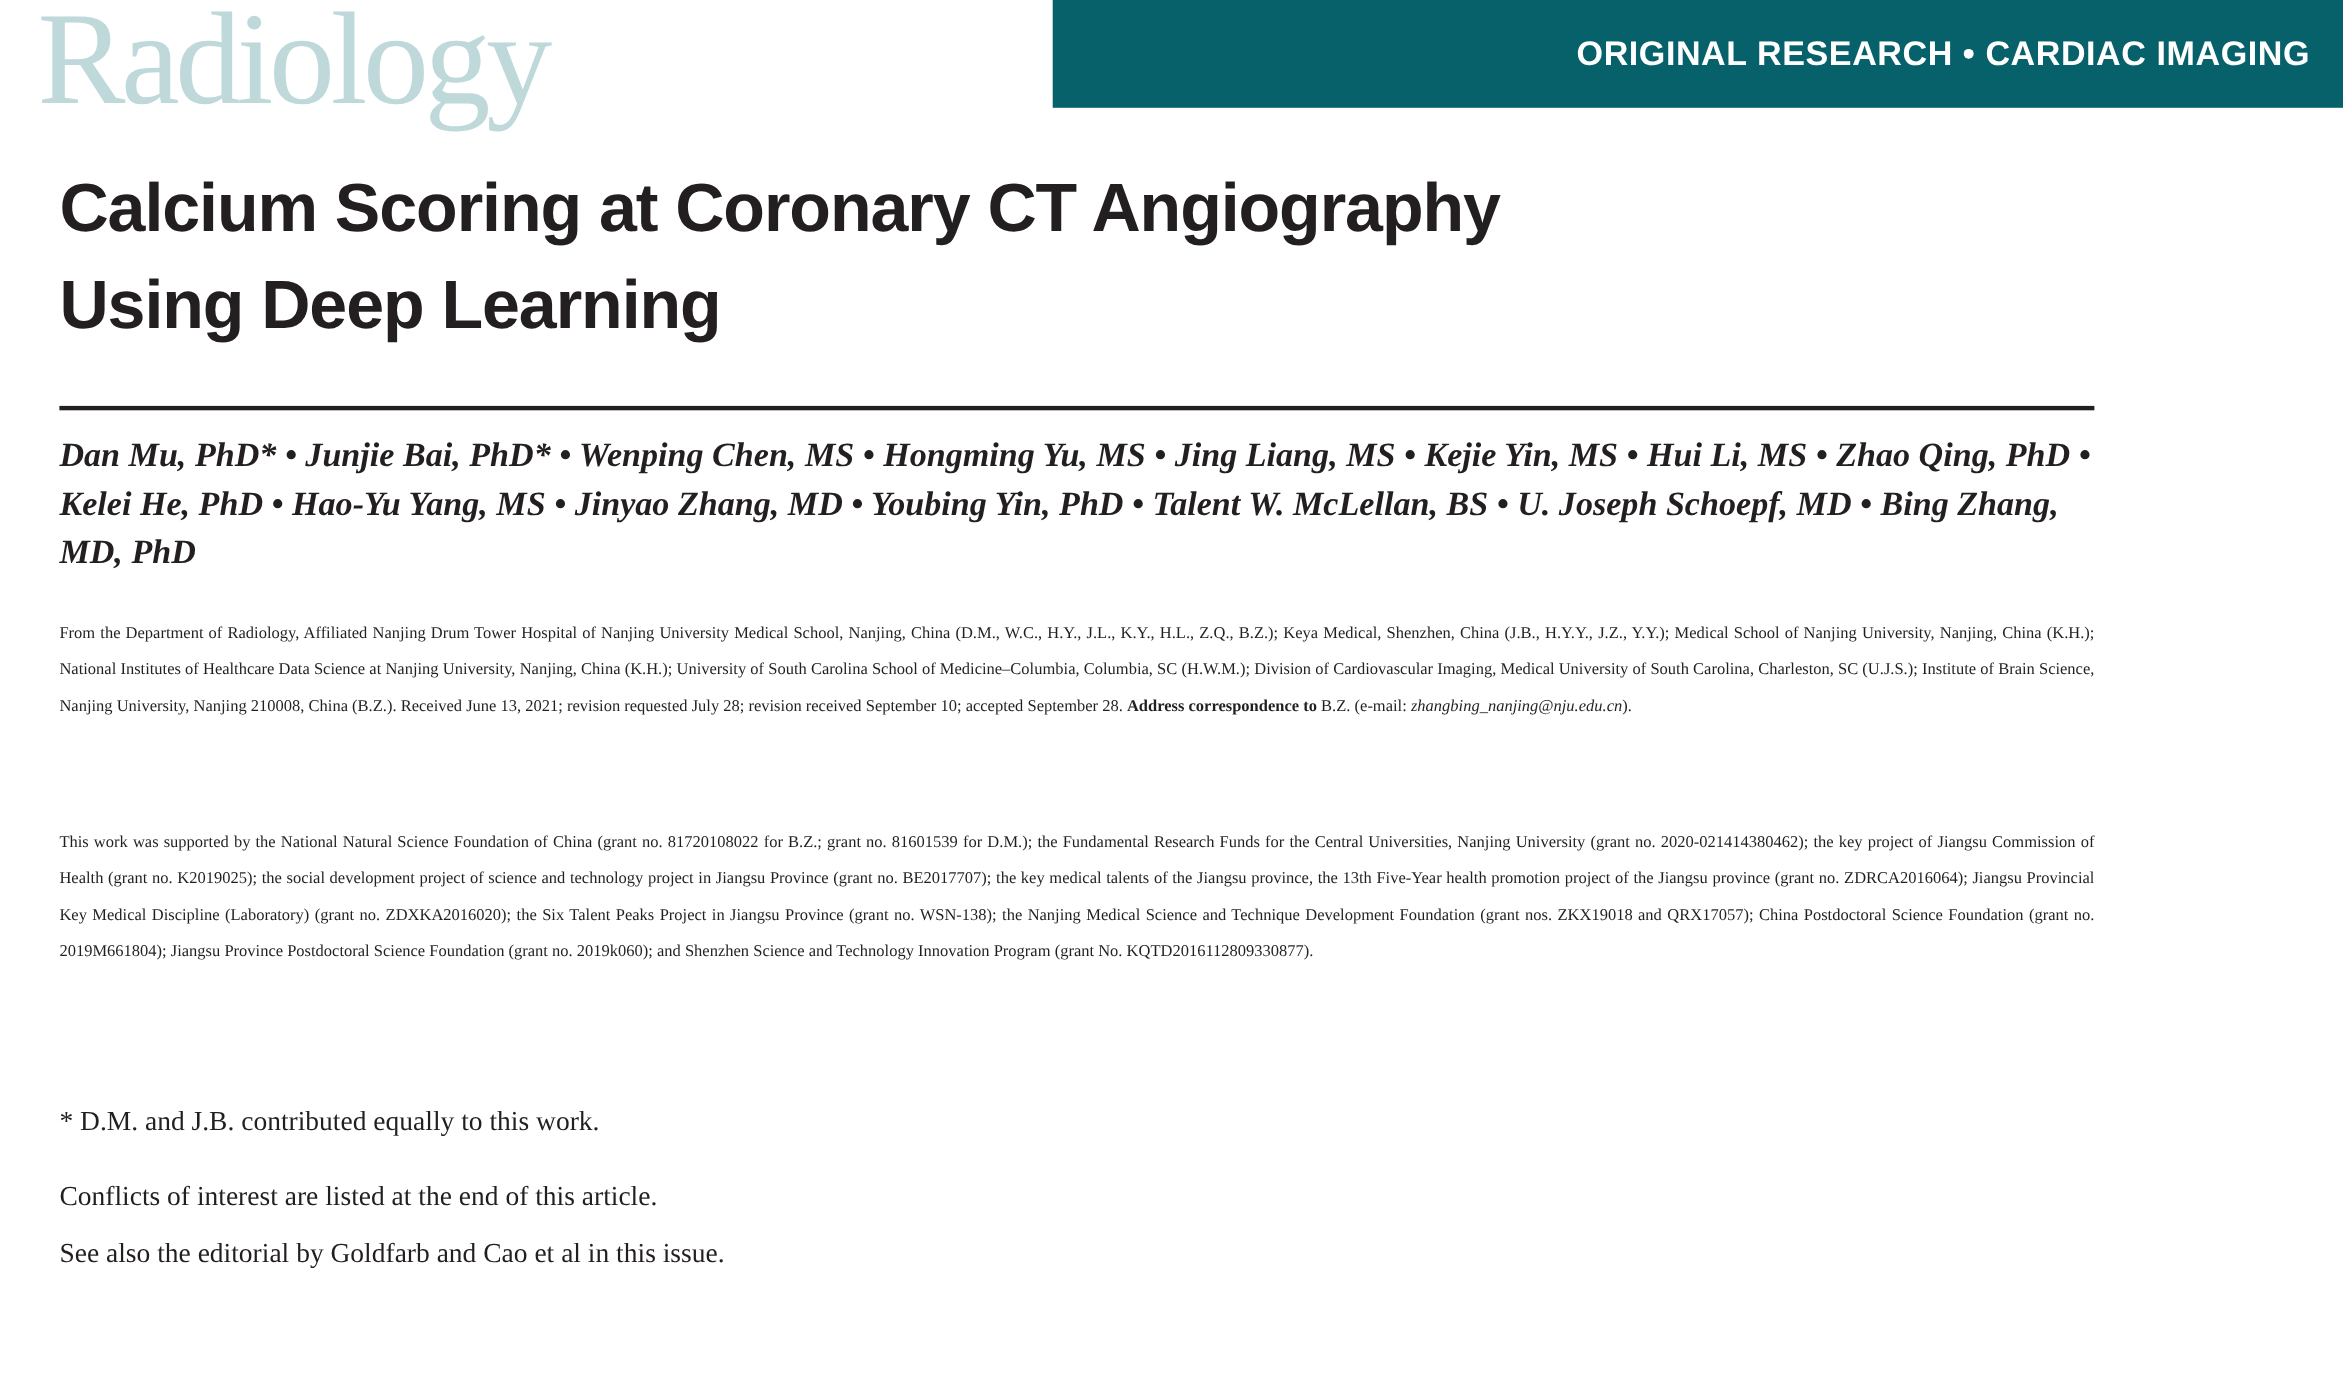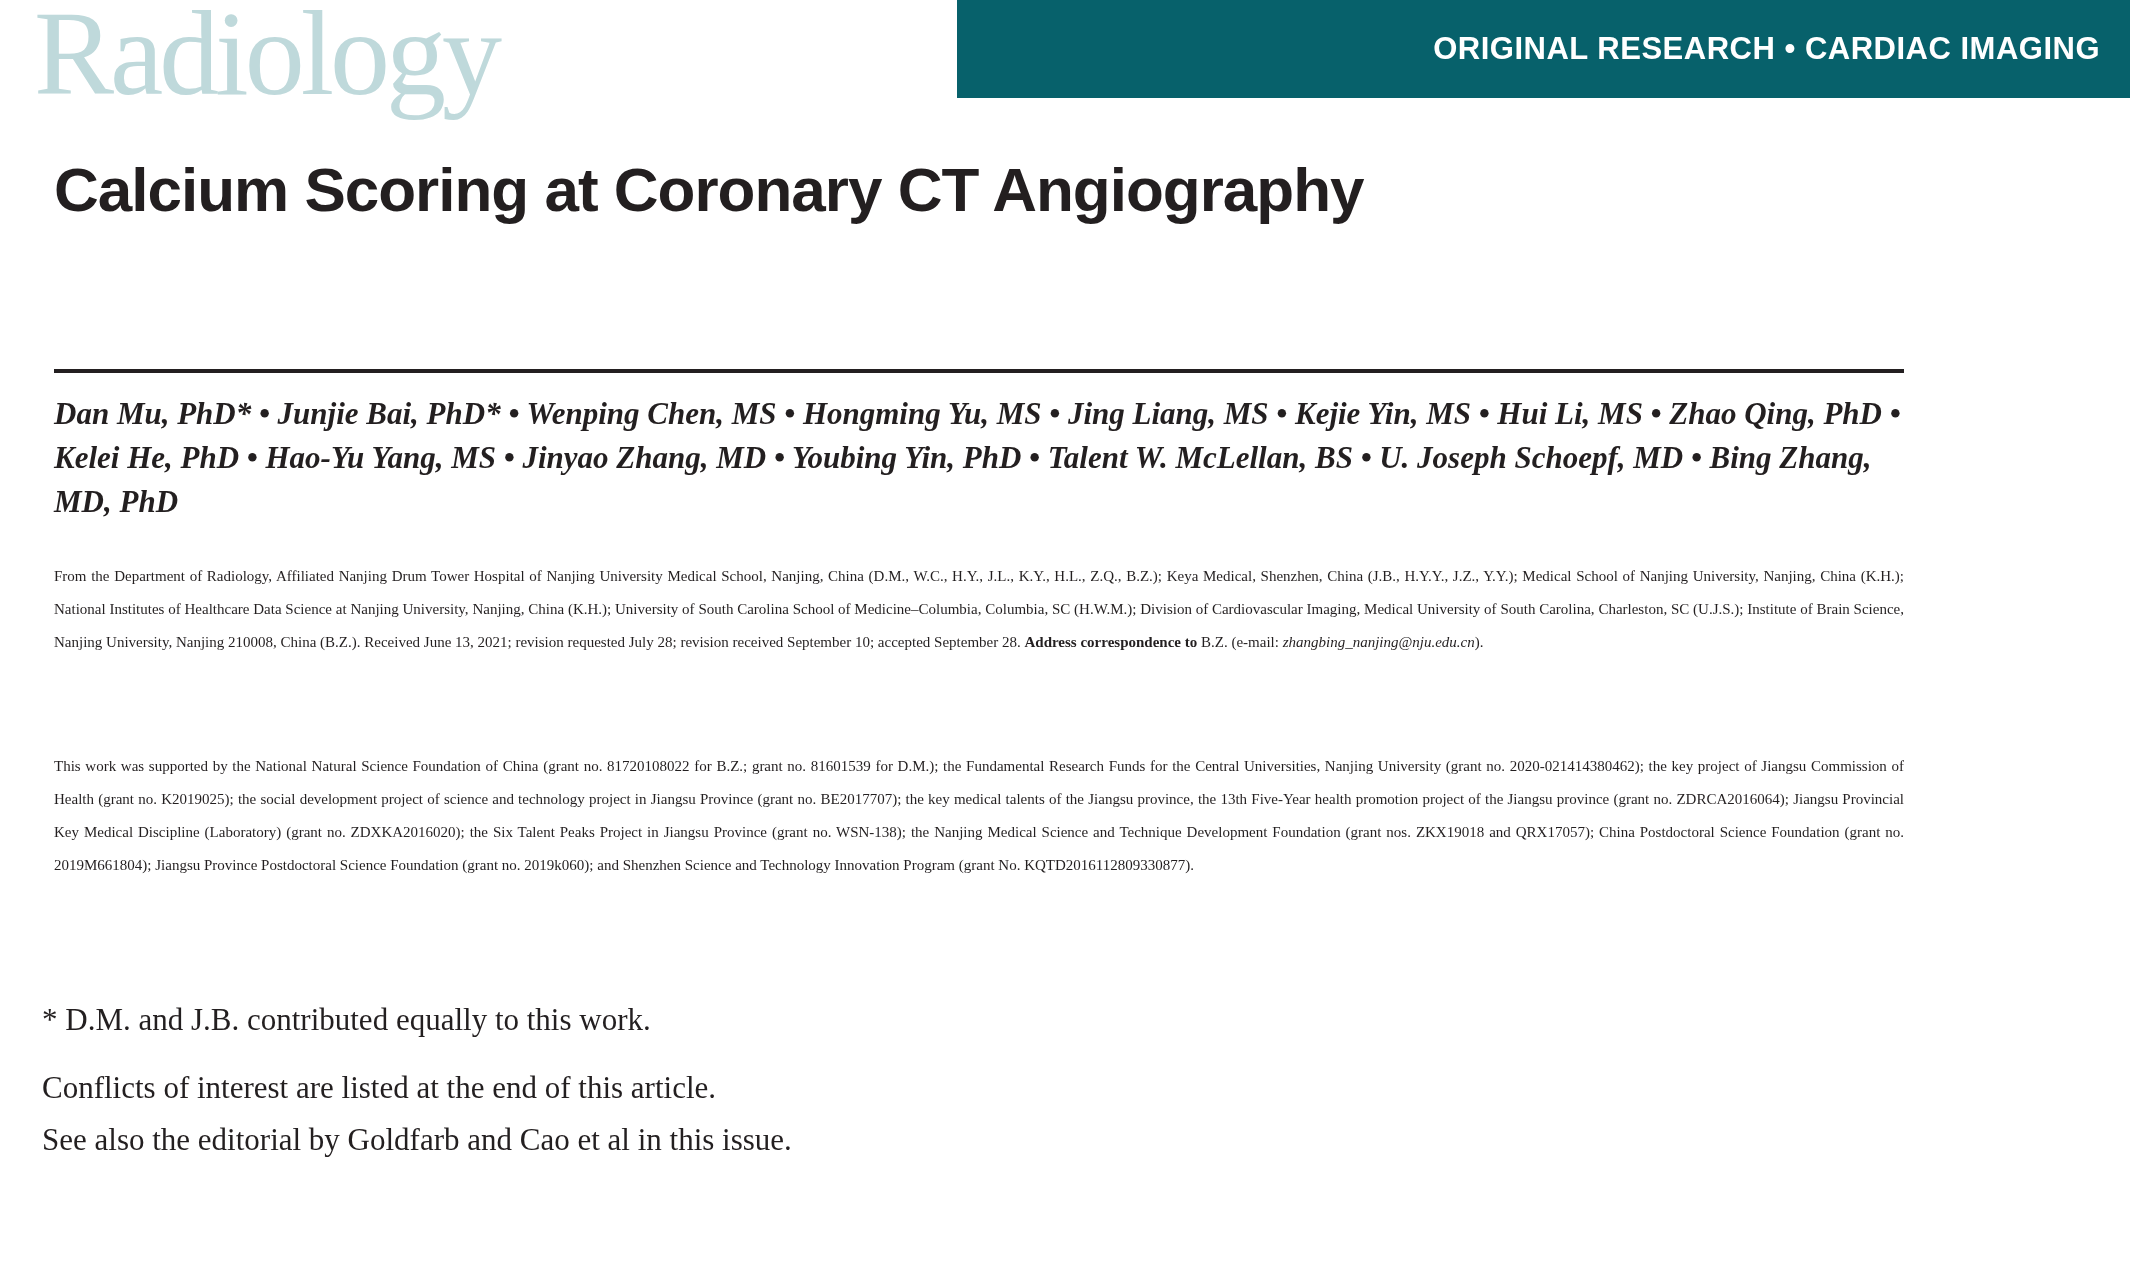--- a/index.html
+++ b/index.html
@@ -148,6 +148,7 @@
 
   <h1 class="title" style="margin:0;">
     <span>Calcium Scoring at Coronary CT Angiography</span><br>
+    <span>Using Deep Learning</span>
   </h1>
 
   <div class="rule"></div>

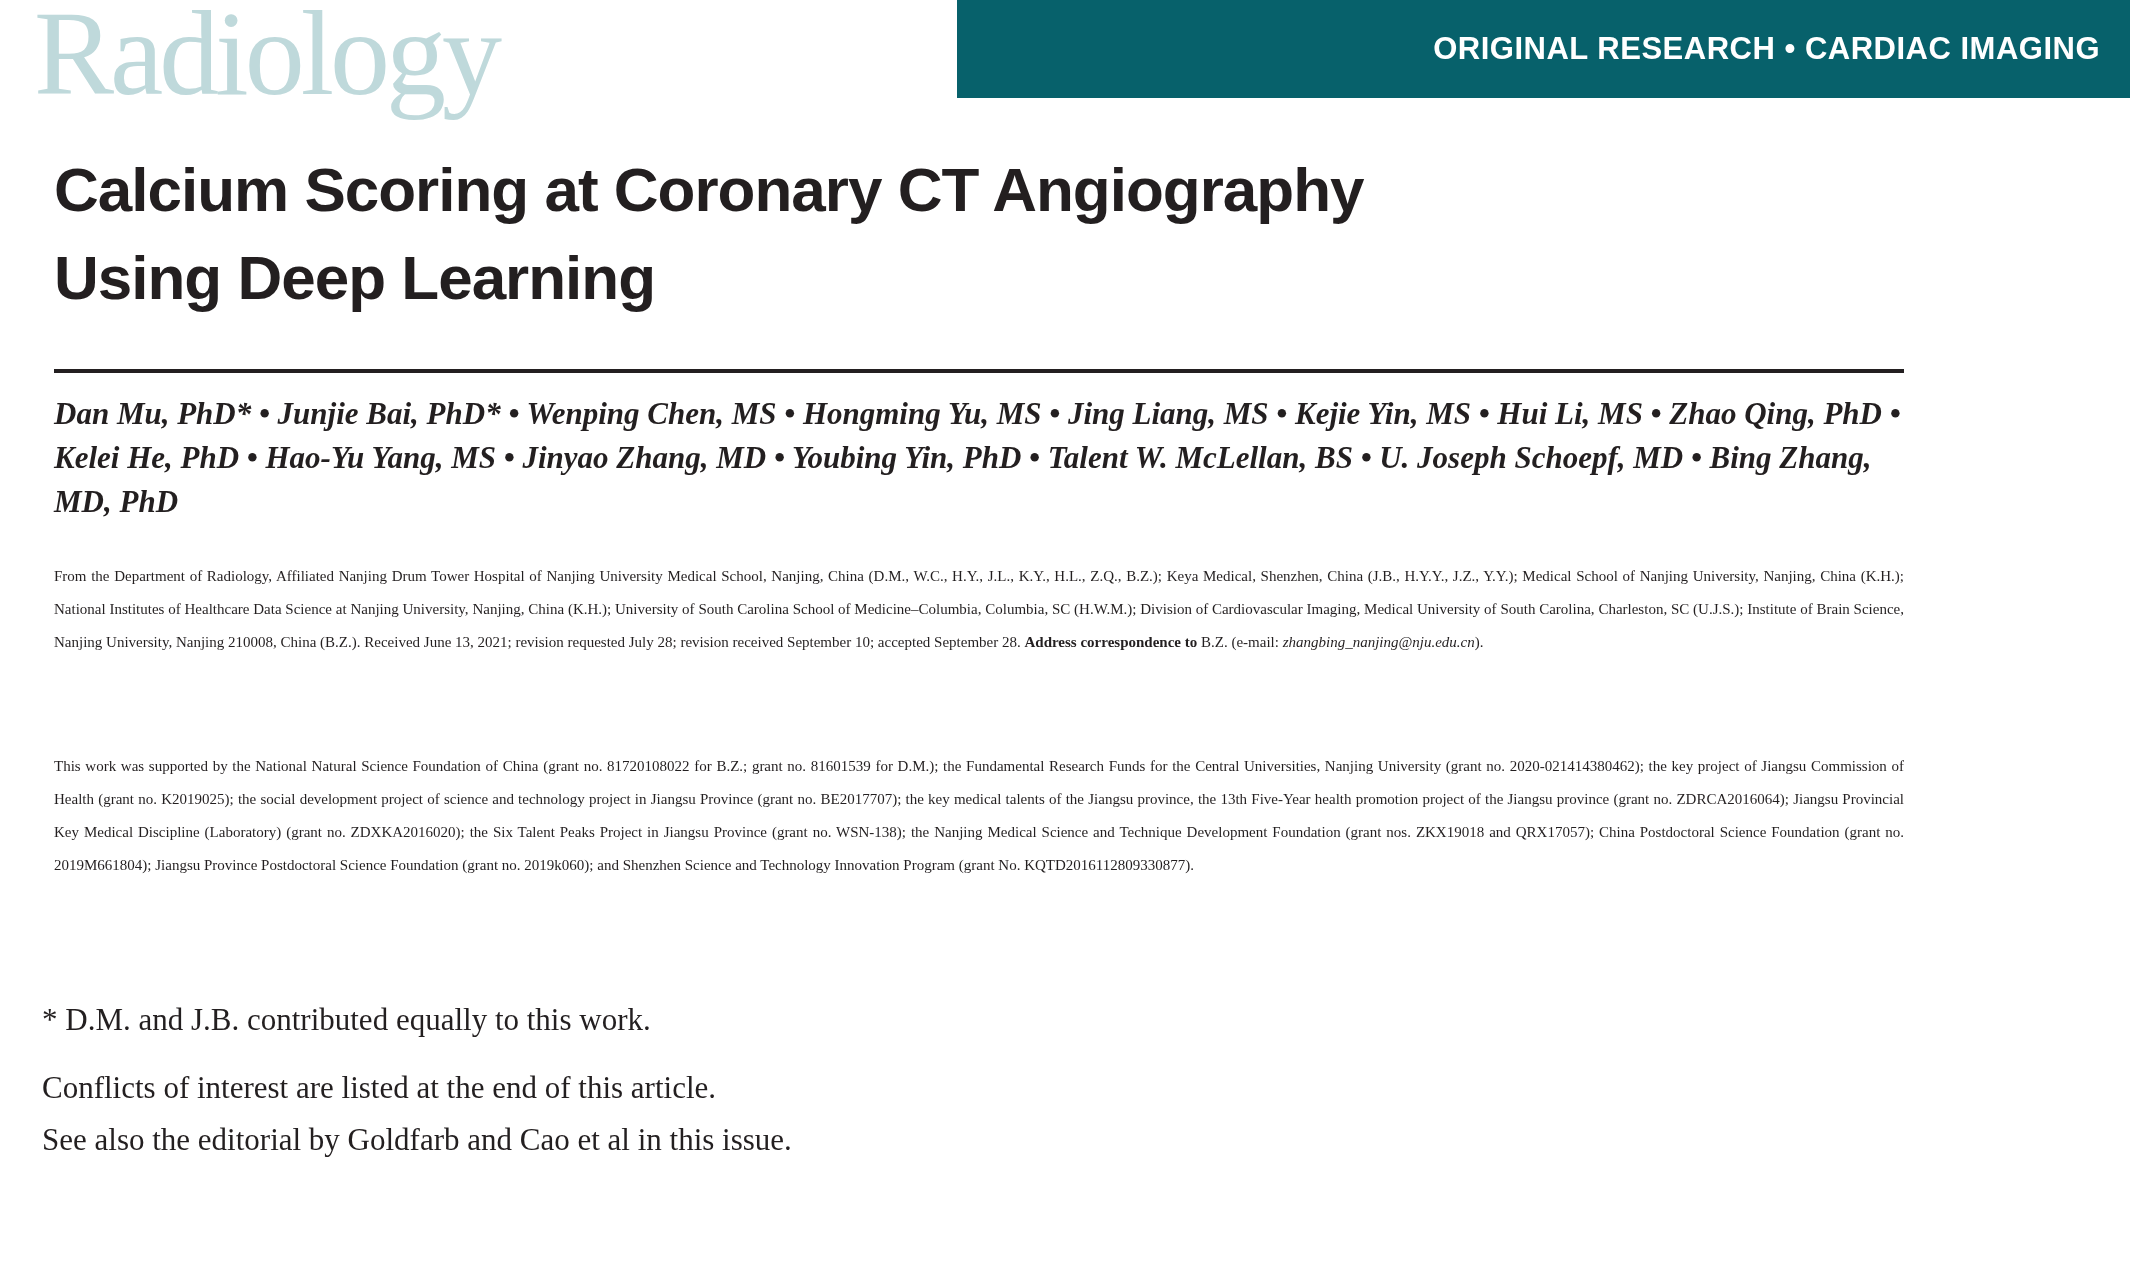--- a/index.html
+++ b/index.html
@@ -89,9 +89,9 @@
   .italic{ font-style:italic; }
   .note{
     position:absolute;
-    left:42px;
+    left:54px;
     width:1850px;
-    font-size:31px;
+    font-size:25px;
     line-height:32px;
     color:var(--ink);
   }

